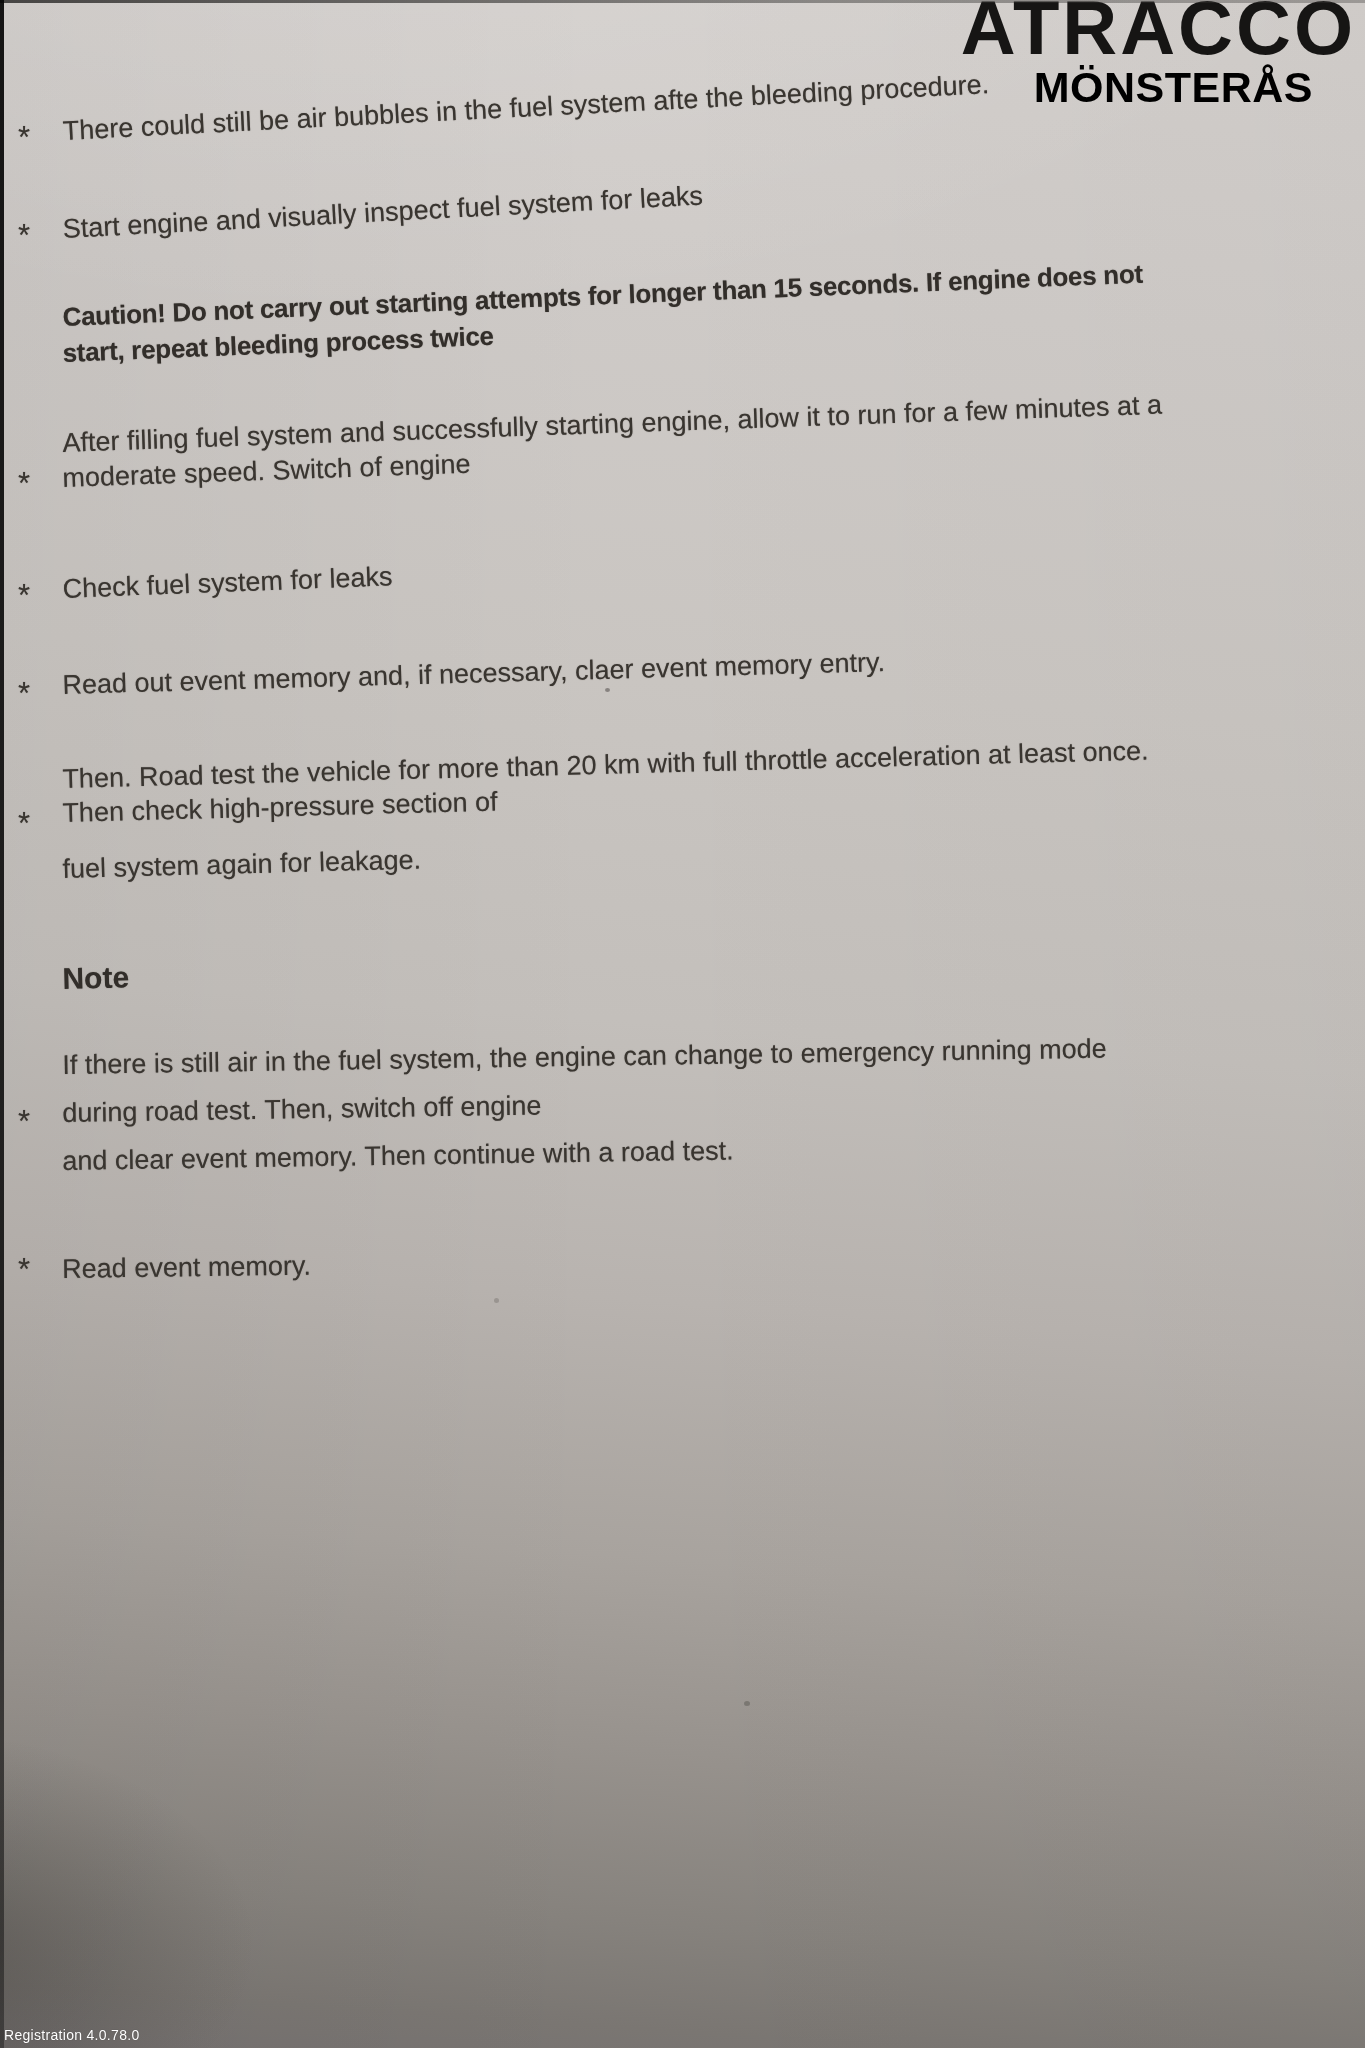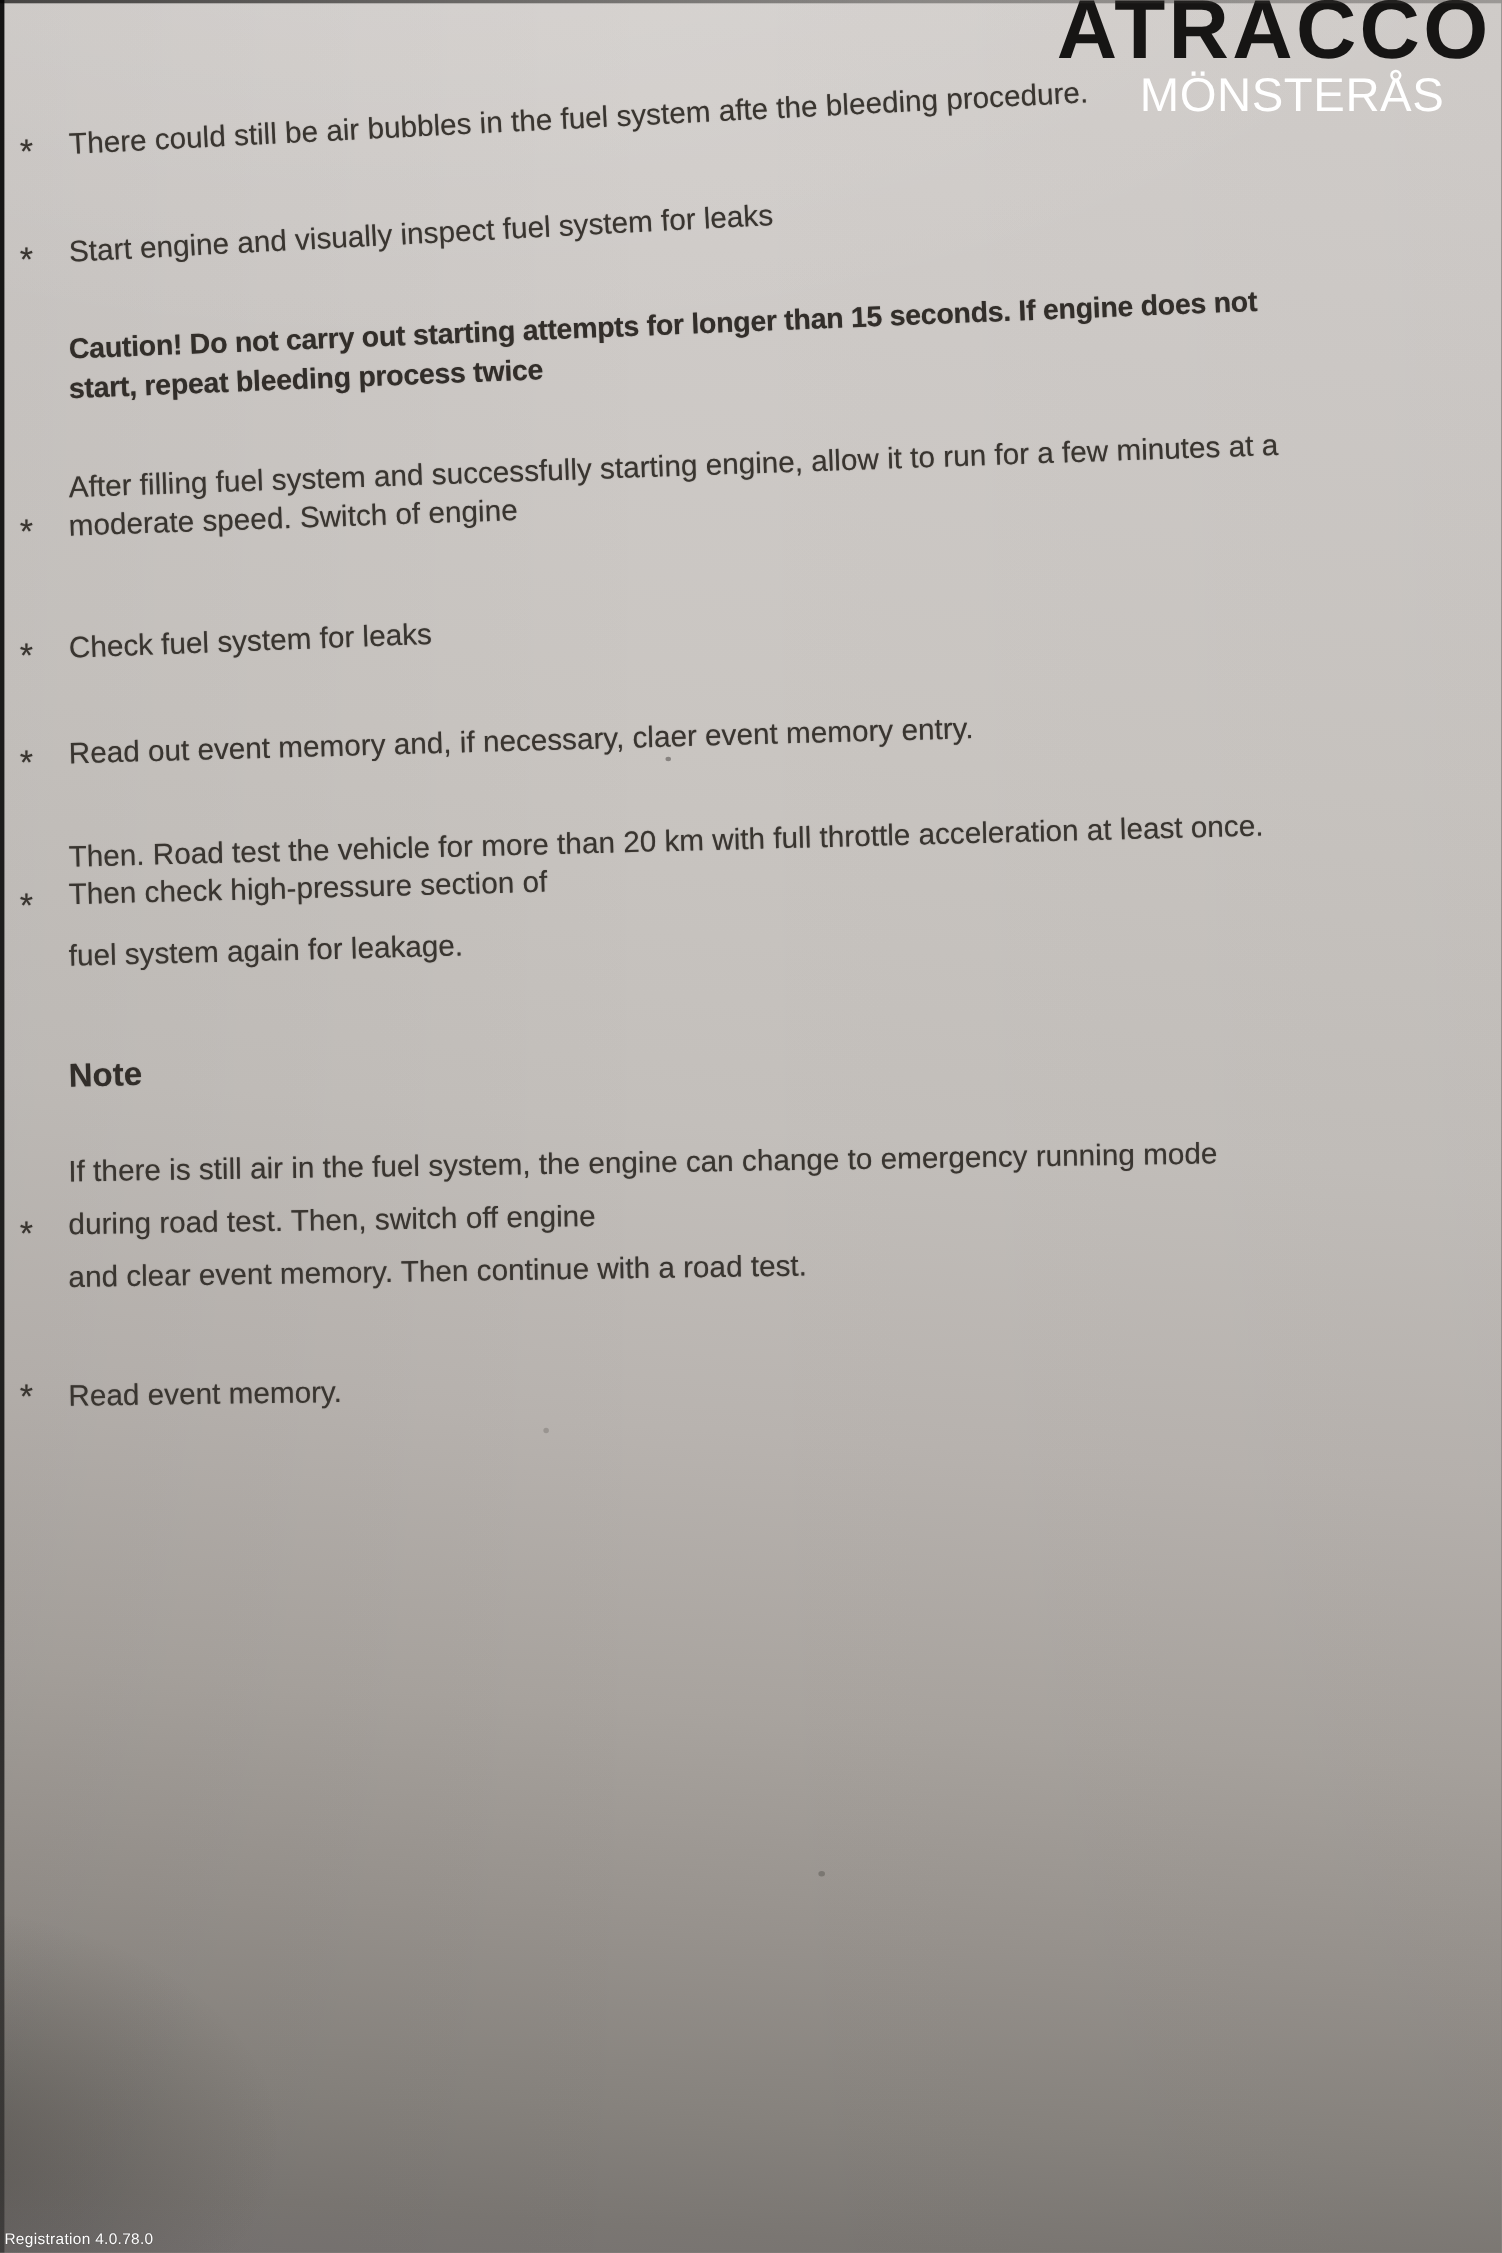--- a/index.html
+++ b/index.html
@@ -73,8 +73,8 @@
   }
   .logo-subtitle{
     position:absolute;top:66px;right:52px;
-    font-size:43px;font-weight:normal;letter-spacing:0.5px;line-height:1;
-    color:#ffffff;white-space:nowrap;
+    font-size:43px;font-weight:bold;letter-spacing:0.5px;line-height:1;
+    color:#000000;white-space:nowrap;
   }
   .registration{
     position:absolute;left:4px;bottom:5px;z-index:6;

